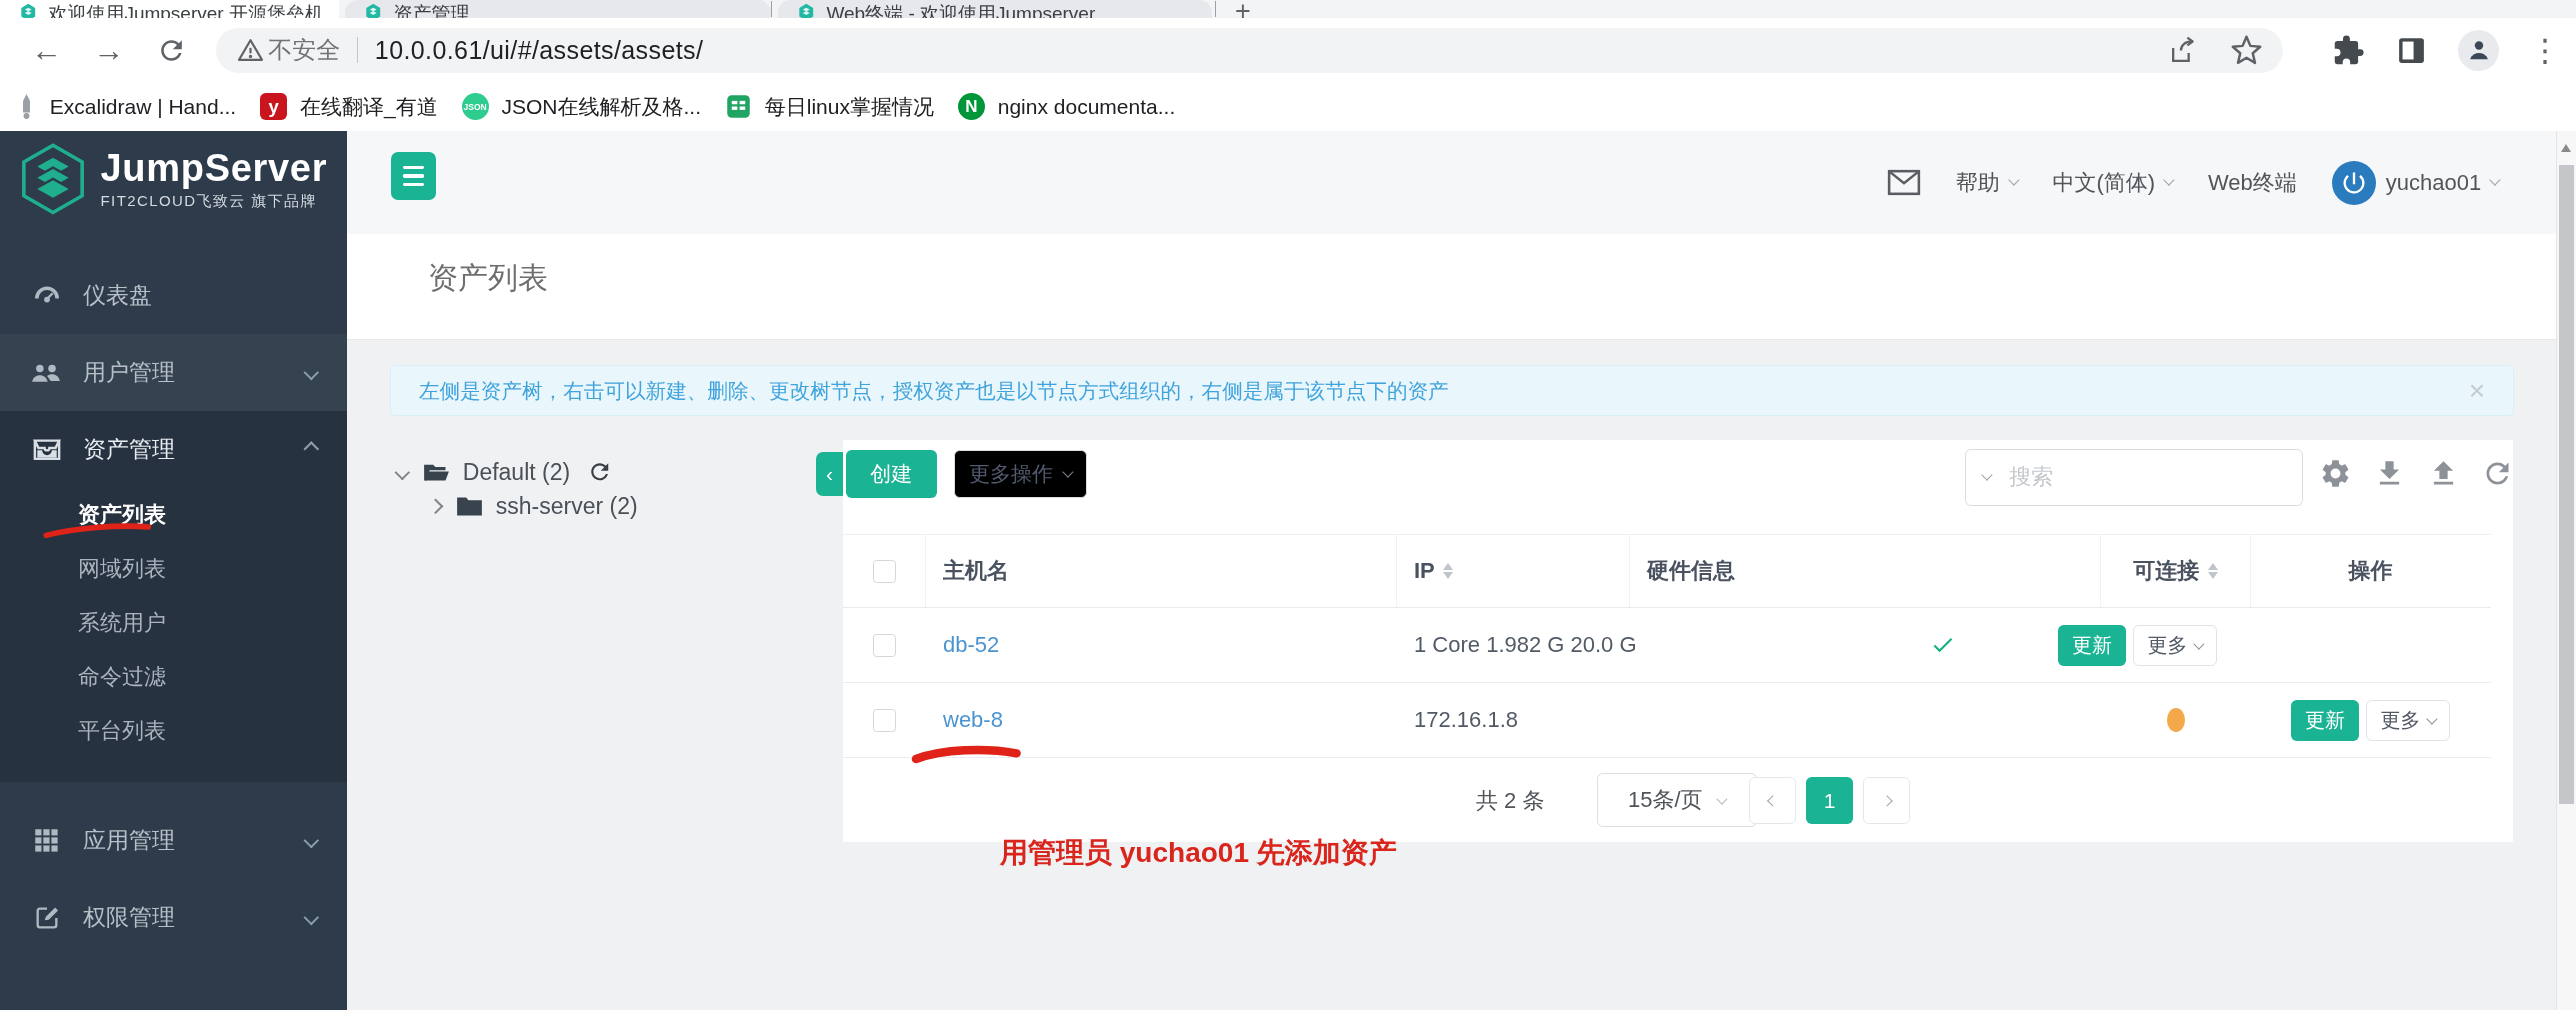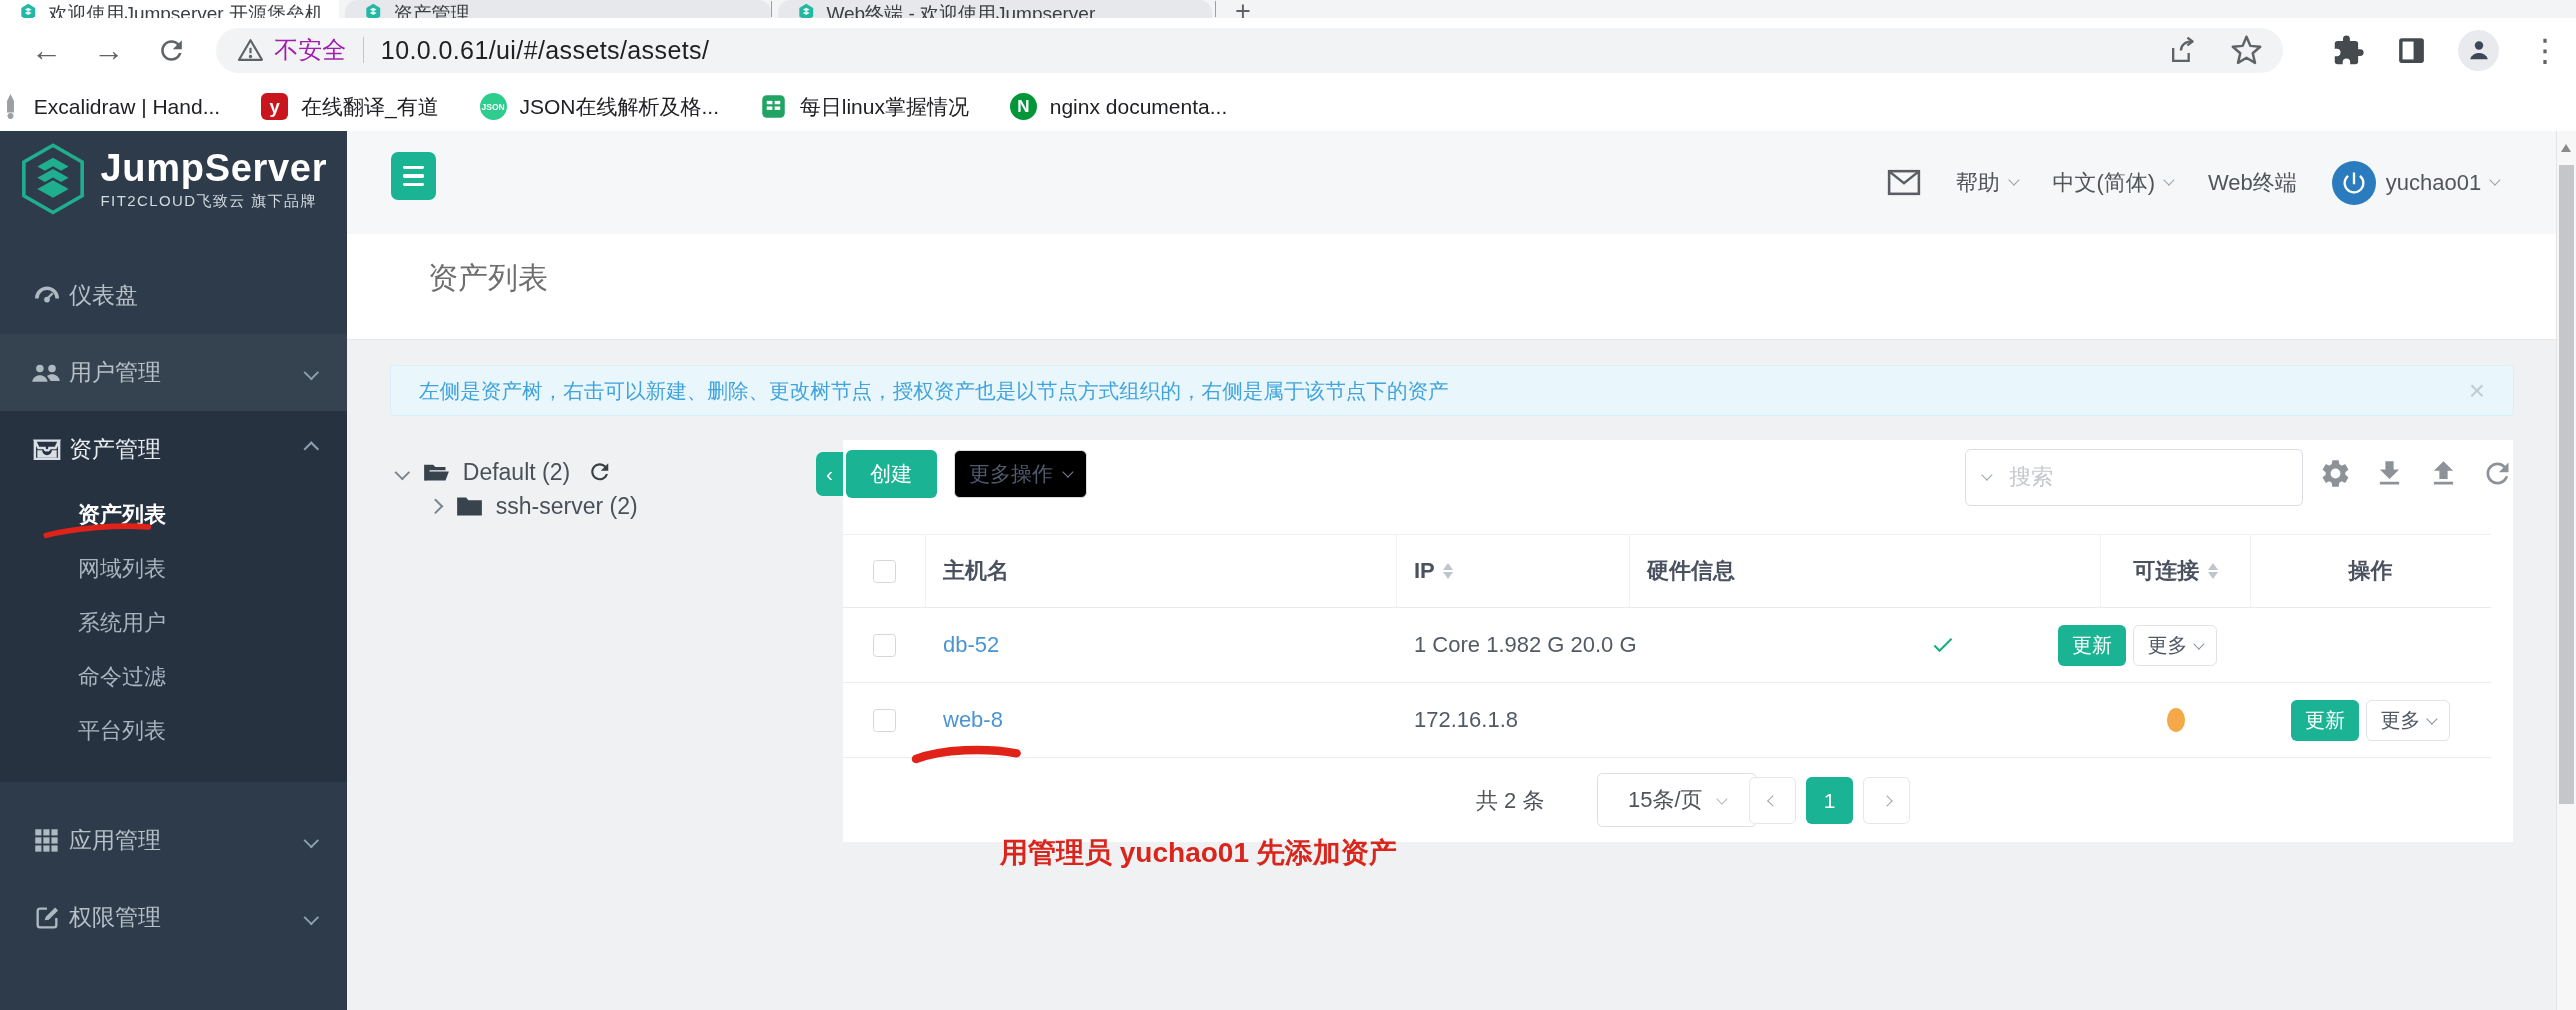--- a/index.html
+++ b/index.html
@@ -30,7 +30,7 @@
   .nav-ico { font-size:31px; color:#5f6368; margin:0 15.6px; line-height:1; }
   .refresh-svg { width:31px; height:31px; margin:0 15.6px; }
   .omnibox { flex:1; height:45px; margin:0 24px 0 14px; background:#f1f3f4; border-radius:23px; display:flex; align-items:center; padding:0 20px 0 21px; }
-  .omni-sec { display:flex; align-items:center; gap:10px; color:#a21caf; font-size:24px; }
+  .omni-sec { display:flex; align-items:center; gap:4px; color:#737373; font-size:24px; }
   .omni-div { width:0.7px; height:25.5px; background:#c4c7ca; margin:0 17px; }
   .omni-url { font-size:25px; color:#202124; letter-spacing:0.4px; flex:1; }
   .omni-right { display:flex; align-items:center; gap:31px; }

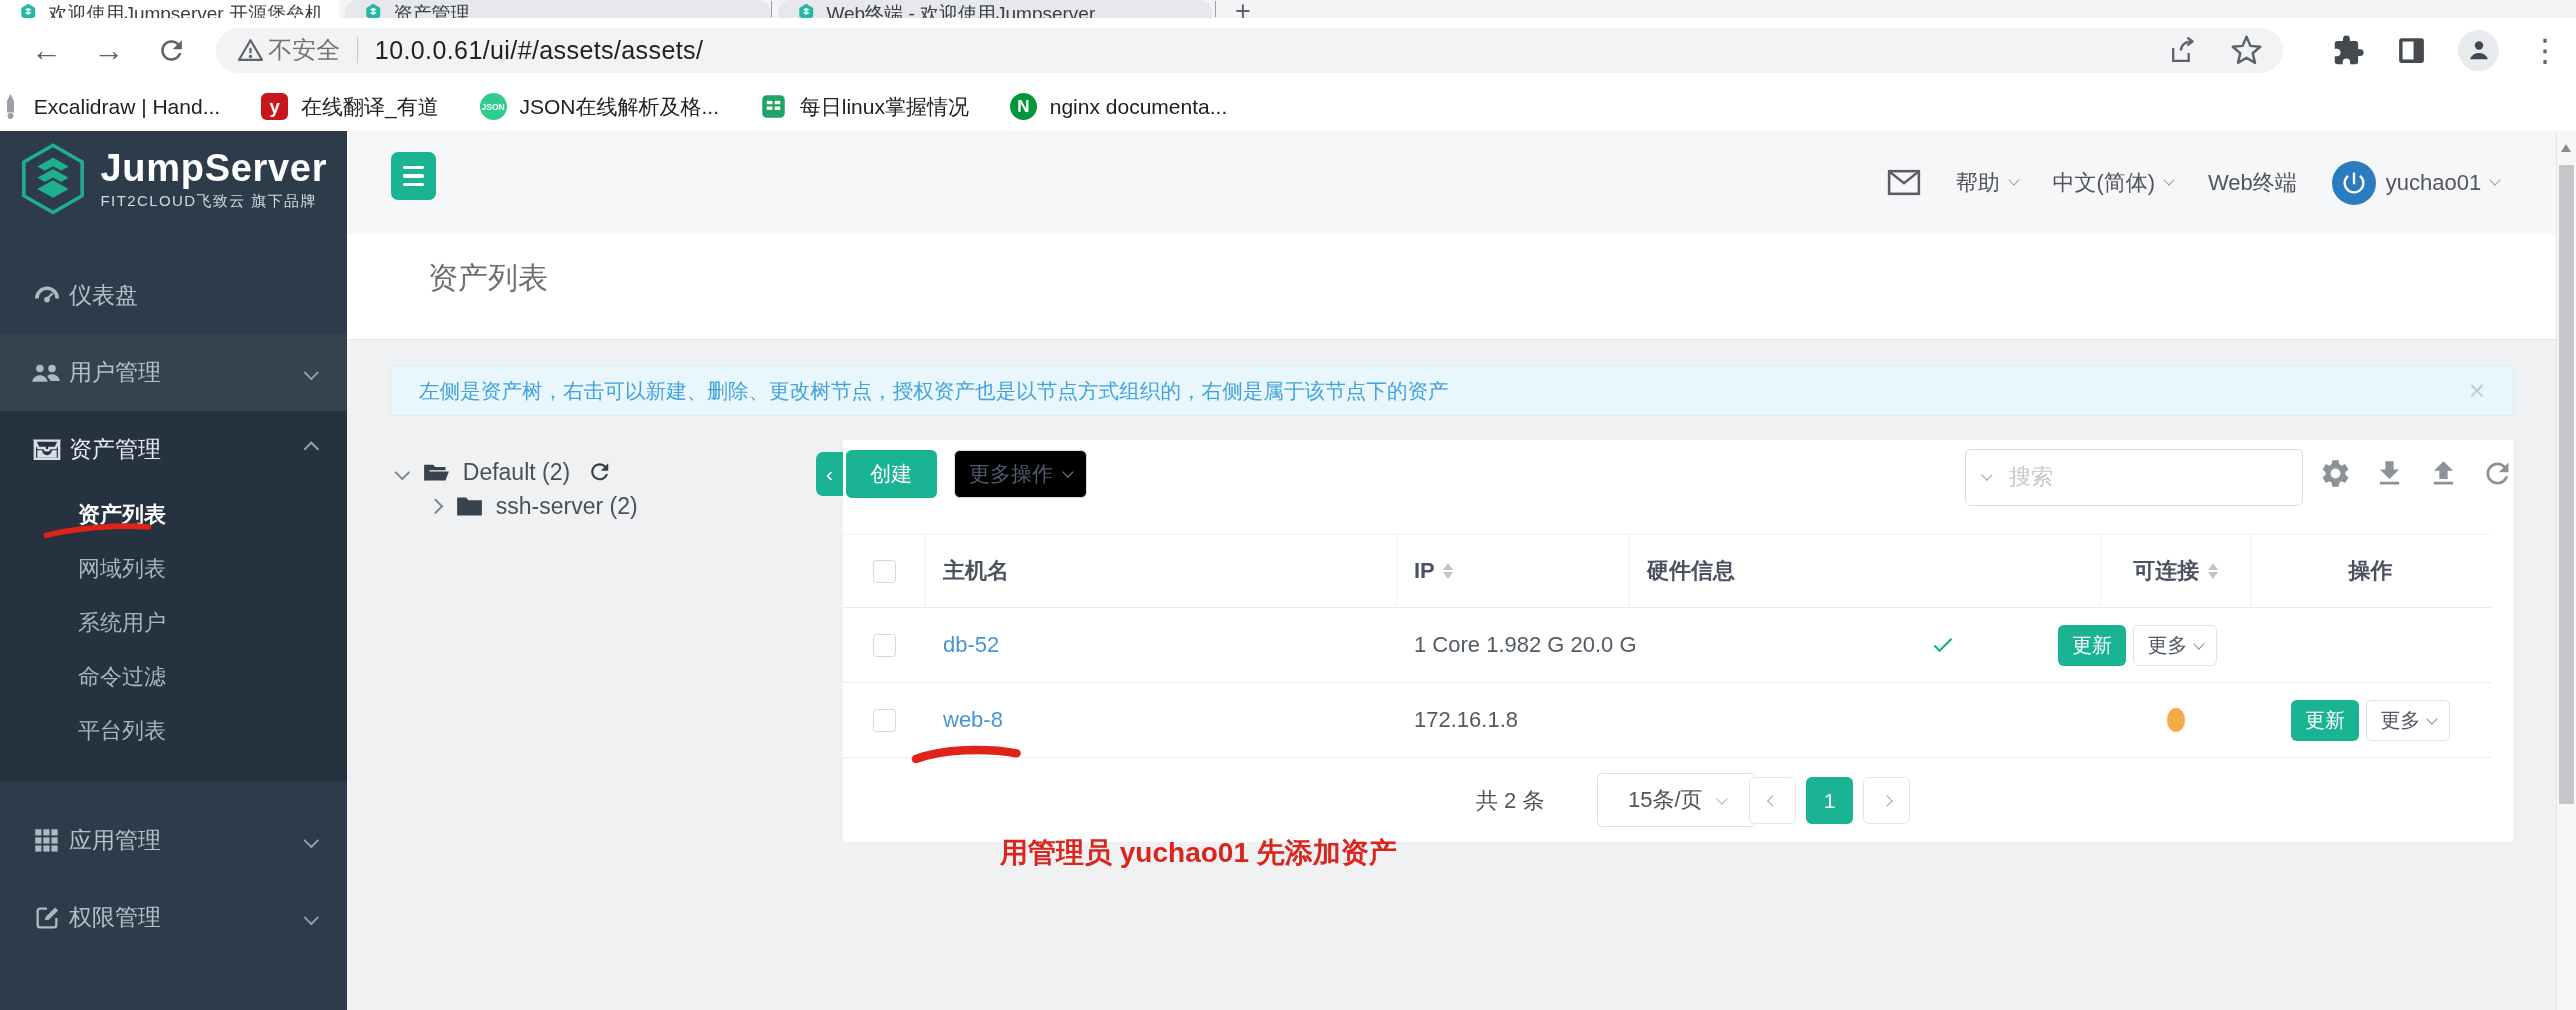--- a/index.html
+++ b/index.html
@@ -39,7 +39,7 @@
   .chr-avatar { width:41px; height:41px; border-radius:50%; background:#e8eaed; display:flex; align-items:center; justify-content:center; }
 
   
-  .bookmarks { position:absolute; top:82px; left:0; width:2548px; height:50px; background:#fff; border-bottom:0.7px solid #dadce0; display:flex; align-items:center; padding:0 0; gap:41px; }
+  .bookmarks { position:absolute; top:82px; left:0; width:2548px; height:50px; background:#fff; border-bottom:0.7px solid #dadce0; display:flex; align-items:center; padding:0 16px; gap:24px; }
   .bm { display:flex; align-items:center; gap:12.8px; font-size:21px; color:#202124; }
   .bm-ico { width:27px; height:27px; border-radius:5.7px; display:flex; align-items:center; justify-content:center; color:#fff; font-weight:bold; flex:none; }
 

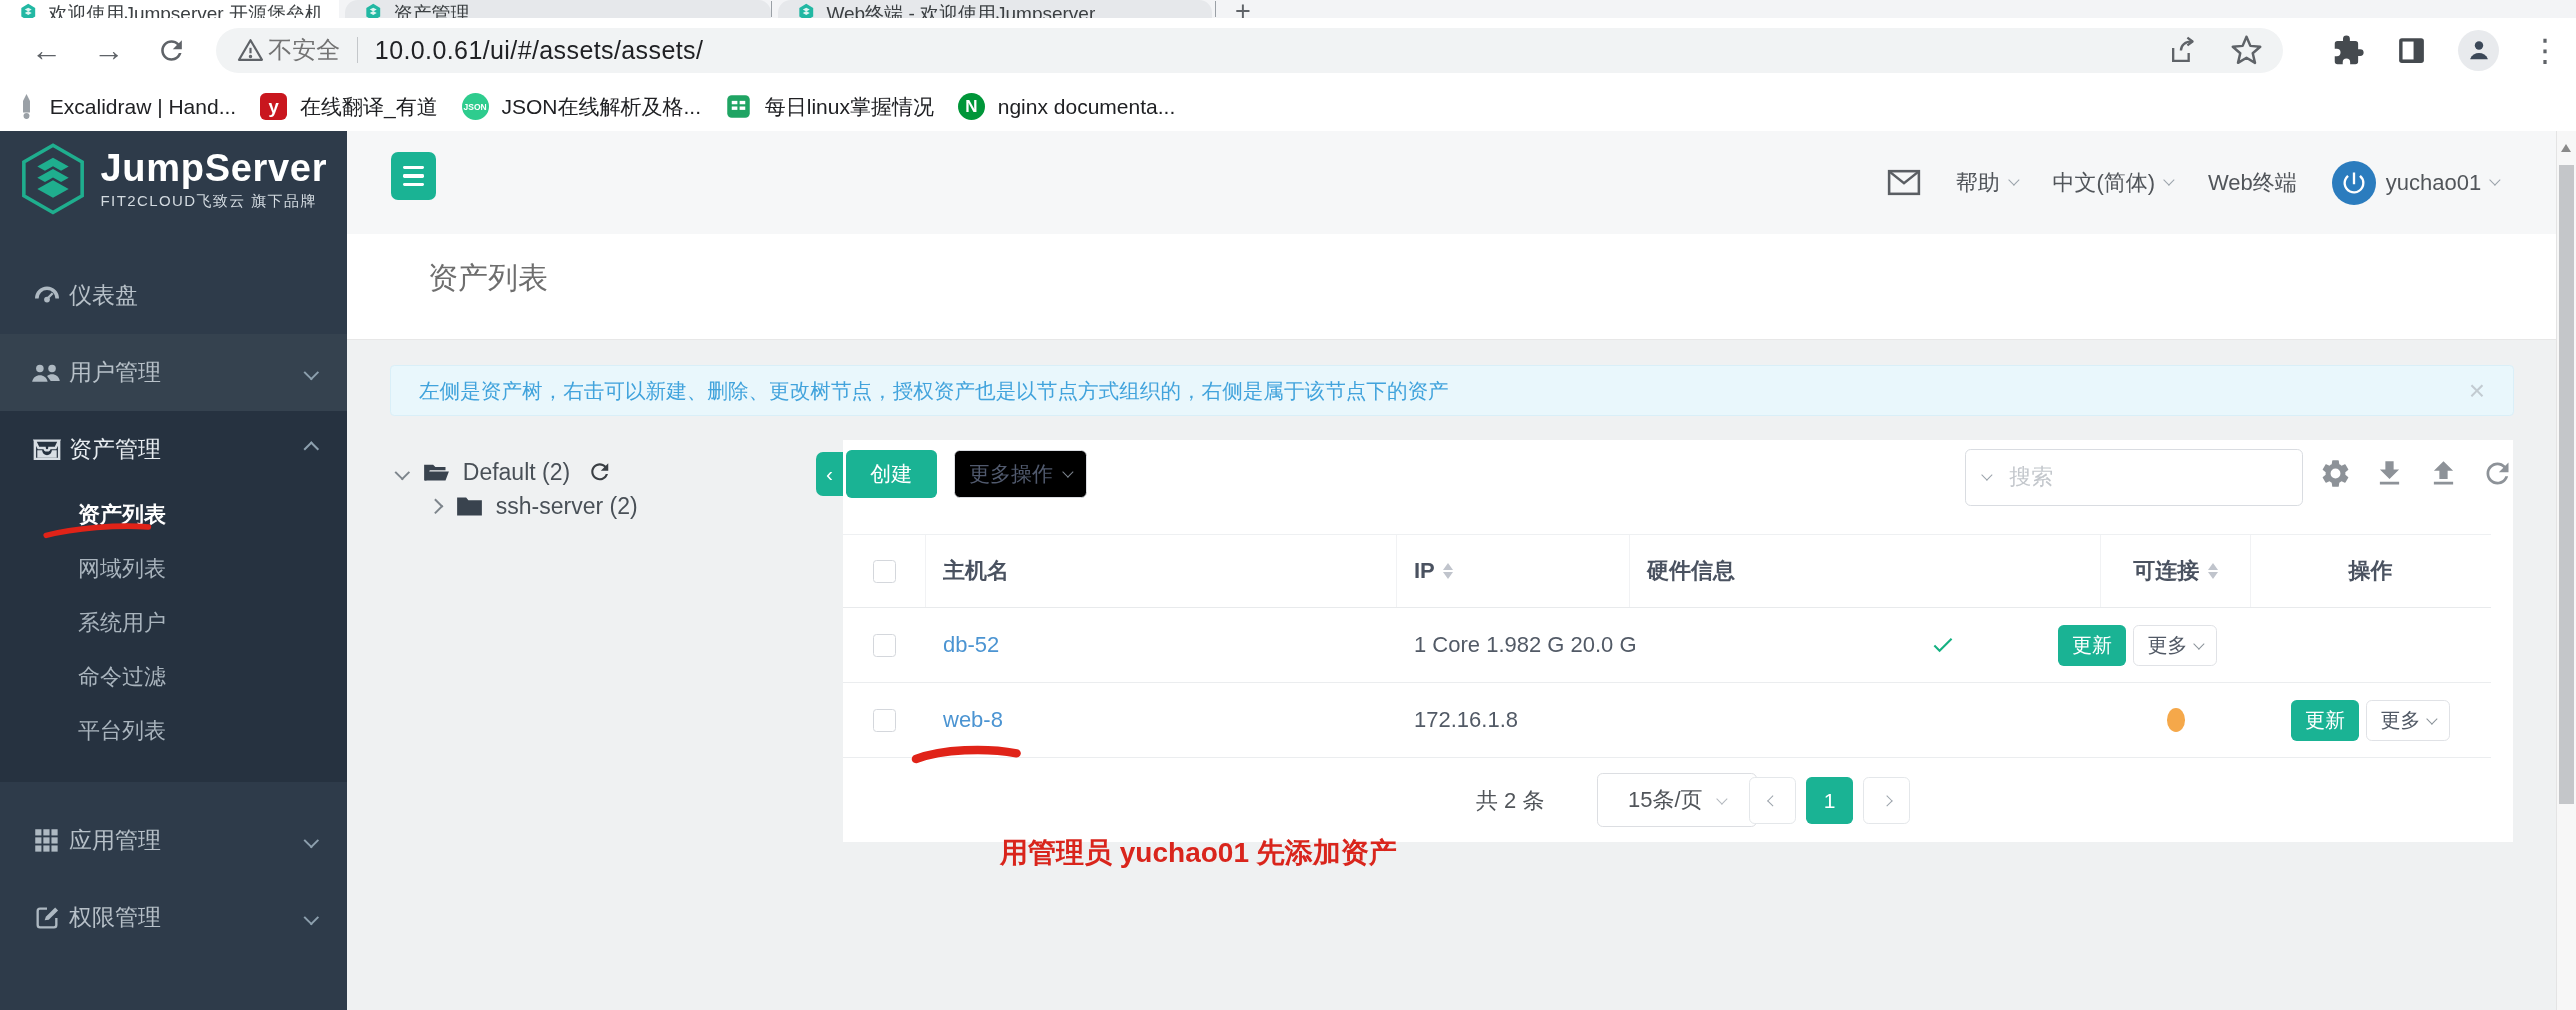--- a/index.html
+++ b/index.html
@@ -57,7 +57,7 @@
   .logo-text .lt1 { color:#fff; font-size:38px; font-weight:bold; letter-spacing:0.7px; line-height:1.05; }
   .logo-text .lt2 { color:#d3dae0; font-size:15px; letter-spacing:1.4px; margin-top:2.8px; }
   .snav { margin-top:28px; }
-  .sitem { height:77px; display:flex; align-items:center; padding:0 30px 0 31px; font-size:23px; gap:7px; }
+  .sitem { height:77px; display:flex; align-items:center; padding:0 30px 0 31px; font-size:23px; gap:21px; }
   .sitem .micon { width:31px; flex:none; display:flex; justify-content:center; }
   .sitem .slabel { flex:1; }
   .sitem .chev { color:#8da0ae; }

